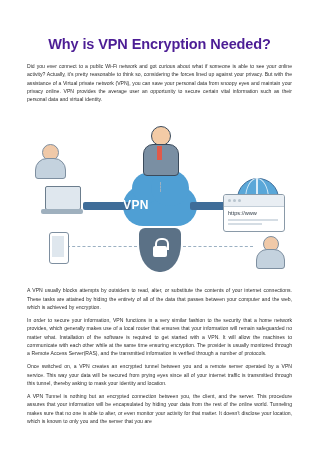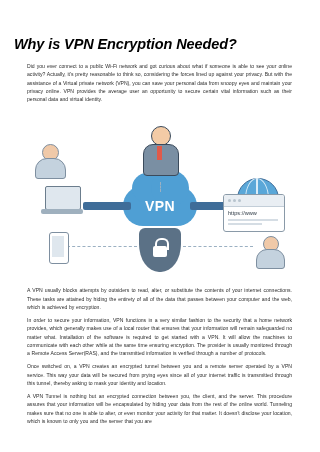--- a/index.html
+++ b/index.html
@@ -23,12 +23,12 @@
     box-sizing: border-box;
   }
   .title {
+    text-align: center;
     font-size: 14.5px;
     font-weight: bold;
-    color: #000000;
+    color: #4c1d95;
     margin: 36px 14px 10px 14px;
     letter-spacing: -0.1px;
-    font-style: italic;
   }
   .body-text {
     font-size: 5.1px;

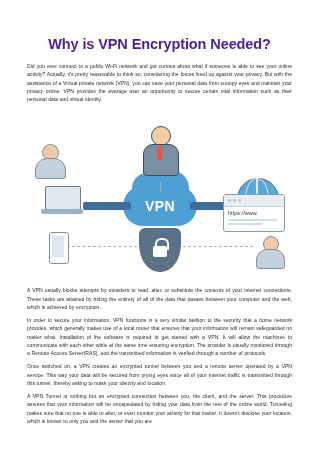--- a/index.html
+++ b/index.html
@@ -93,9 +93,8 @@
     left: 96px;
     top: 90px;
     width: 74px;
-    text-align: center;
     color: #ffffff;
-    font-size: 14px;
+    font-size: 12px;
     font-weight: bold;
     letter-spacing: 0.4px;
     z-index: 6;

